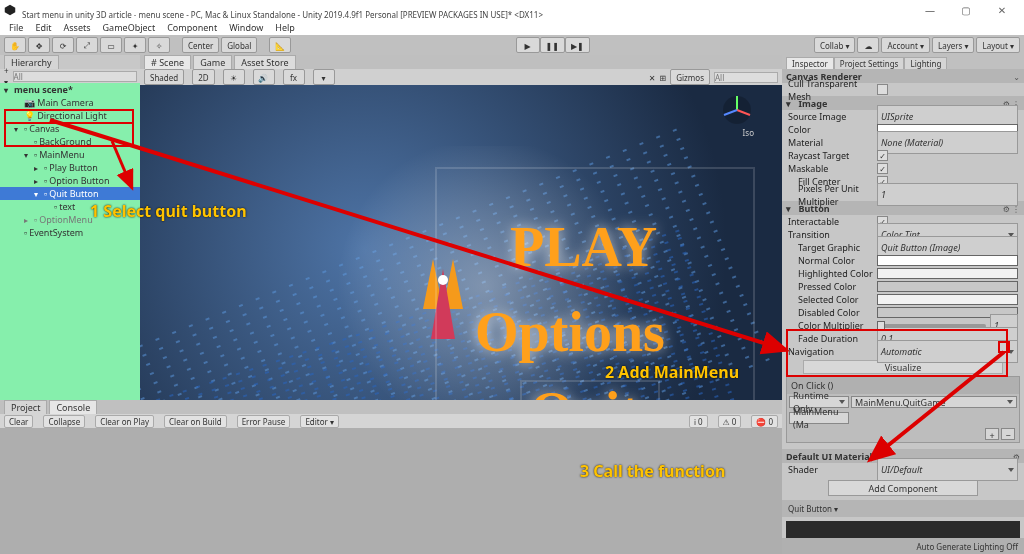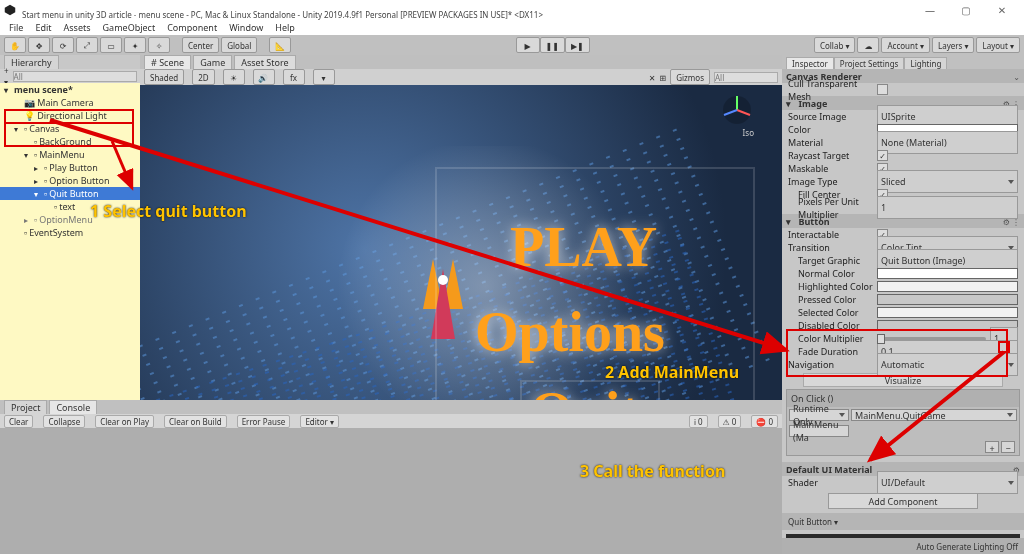--- a/index.html
+++ b/index.html
@@ -31,7 +31,7 @@
 .panelhead { display:flex; align-items:center; height:14px; background:#c8c8c8; padding:0 4px; gap:4px; font-size:9px; }
 .panelhead .tablabel { background:#d5d5d5; padding:0 6px; border:1px solid #aaa; border-bottom:none; }
 .left .create-row { height:14px; background:#d0d0d0; display:flex; align-items:center; padding:0 4px; gap:4px; font-size:8px;}
-.hierarchy { flex:1; overflow:auto; font-size:9px; line-height:13px; background:#fef9c3; }
+.hierarchy { flex:1; overflow:auto; font-size:9px; line-height:13px; background:#86efac; }
 .hierarchy .node { display:flex; align-items:center; padding-left:4px; gap:2px; white-space:nowrap; }
 .hierarchy .node.lvl1 { padding-left:14px; }
 .hierarchy .node.lvl2 { padding-left:24px; }

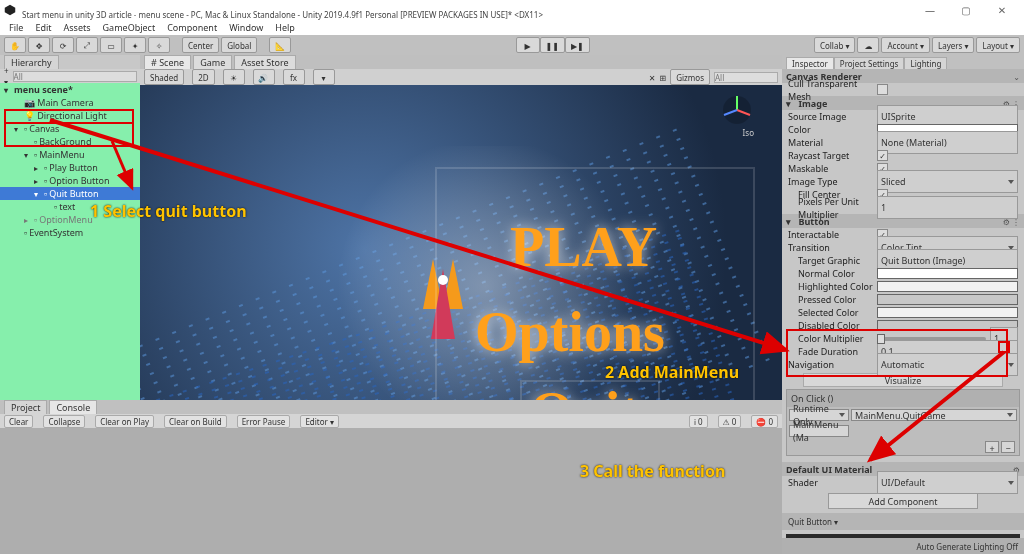--- a/index.html
+++ b/index.html
@@ -86,7 +86,7 @@
 .comp-header .mini{font-weight:normal;font-size:8px;color:#555;}
 .row { display:flex; align-items:center; padding:1px 6px; gap:4px; height:13px; }
 .row .label { width:85px; color:#222; }
-.row .field { flex:1; height:23px; background:#cfcfcf; border:1px solid #999; padding:0 3px; display:flex; align-items:center;}
+.row .field { flex:1; height:23px; background:#cfcfcf; border:1px solid #999; padding:0 3px; display:flex; align-items:center;font-style:italic;}
 .row .field.dd::after{content:"";margin-left:auto;width:0;height:0;border-left:3px solid transparent;border-right:3px solid transparent;border-top:4px solid #555;}
 .row .ck { width:11px; height:11px; border:1px solid #888; background:#ddd; display:flex; align-items:center; justify-content:center; font-size:8px;}
 .row .ck.on::after{content:"✓";}

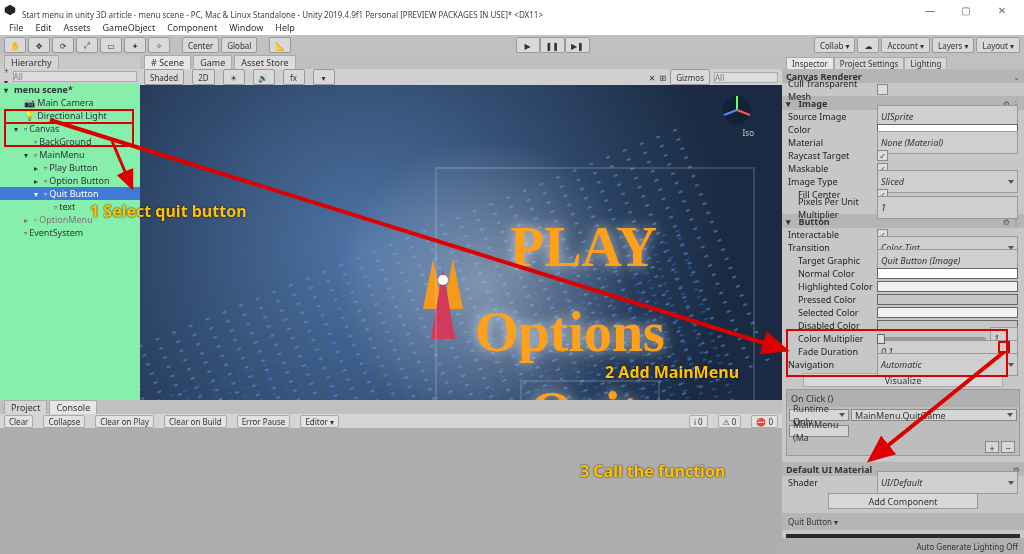--- a/index.html
+++ b/index.html
@@ -282,10 +282,6 @@
           <div class="ck on"></div>
         </div>
       <div class="row">
-          <div class="label">Image Type</div>
-          <div class="field dd">Sliced</div>
-        </div>
-      <div class="row">
           <div class="label" style="padding-left:10px">Fill Center</div>
           <div class="ck on"></div>
         </div>

